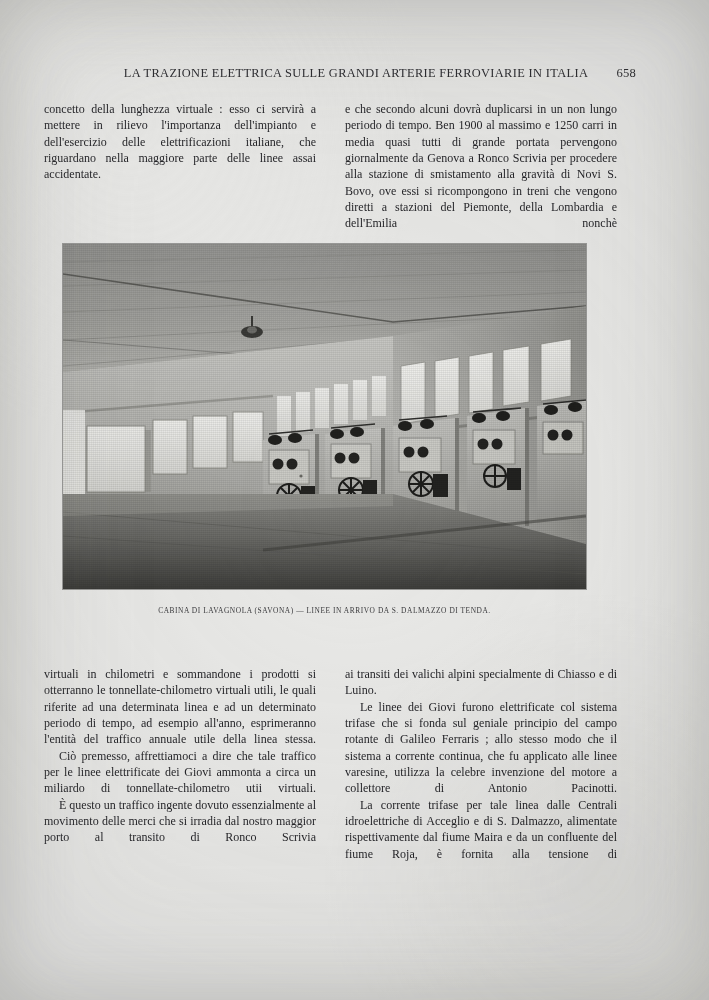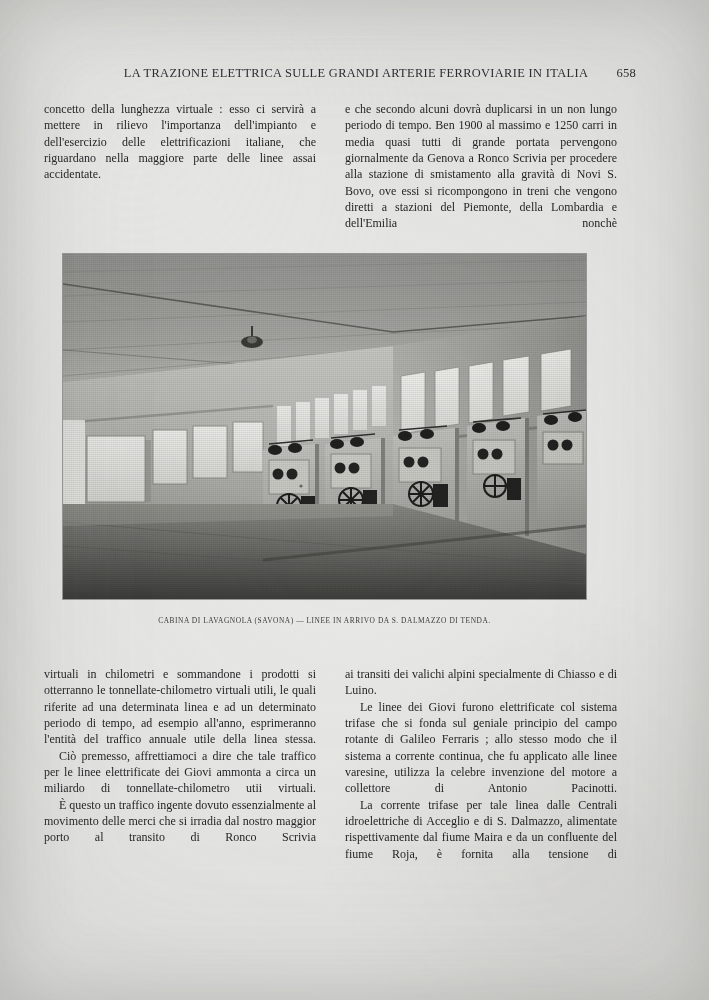--- a/index.html
+++ b/index.html
@@ -93,7 +93,7 @@
   .figure {
     position: absolute;
     left: 63px;
-    top: 254px;
+    top: 244px;
     width: 523px;
     height: 345px;
   }

